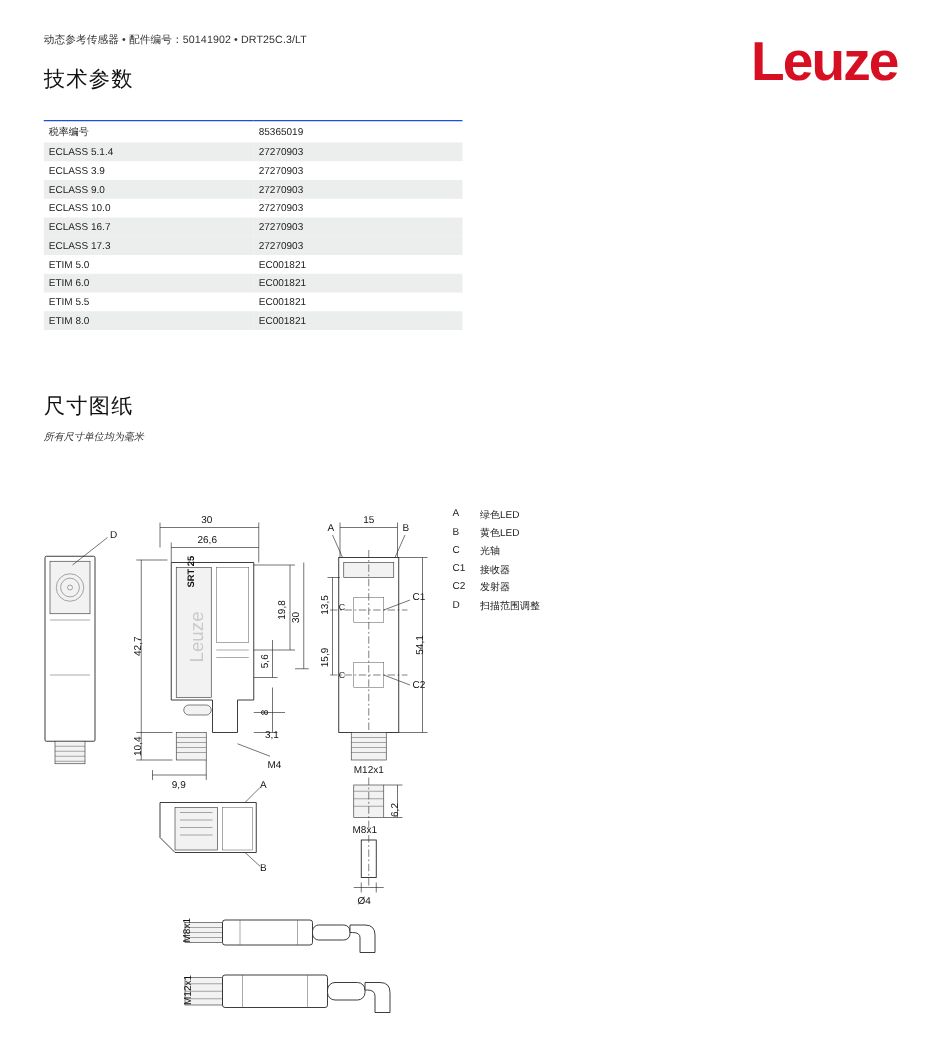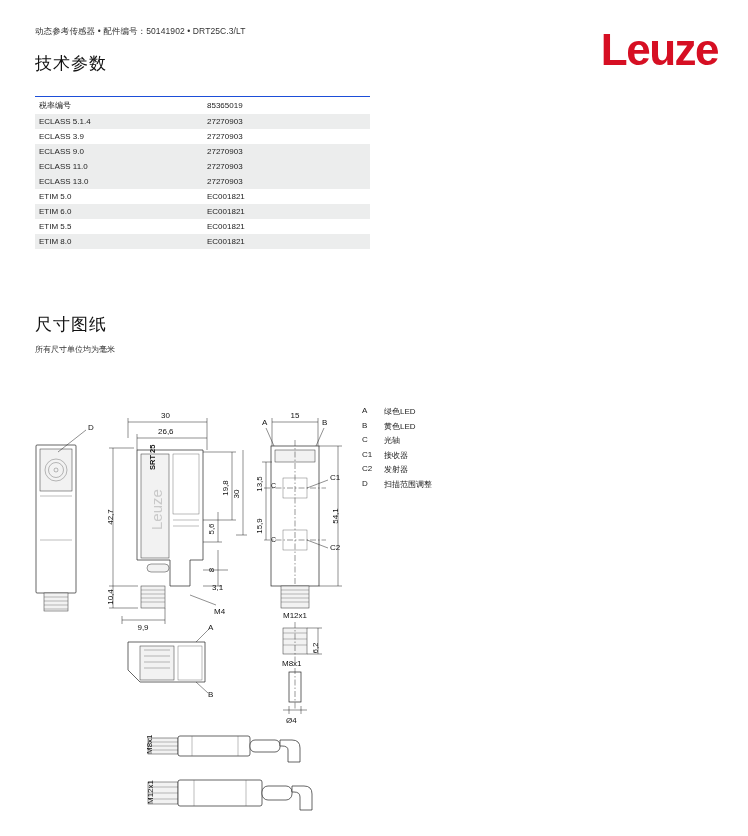--- a/index.html
+++ b/index.html
@@ -120,6 +120,10 @@
       </tr>
       <tr class="alt">
         <td class="k">ECLASS 9.0</td>
+        <td class="v">27270903</td>
+      </tr>
+      <tr>
+        <td class="k">ECLASS 10.0</td>
         <td class="v">27270903</td>
       </tr>
       <tr class="alt">

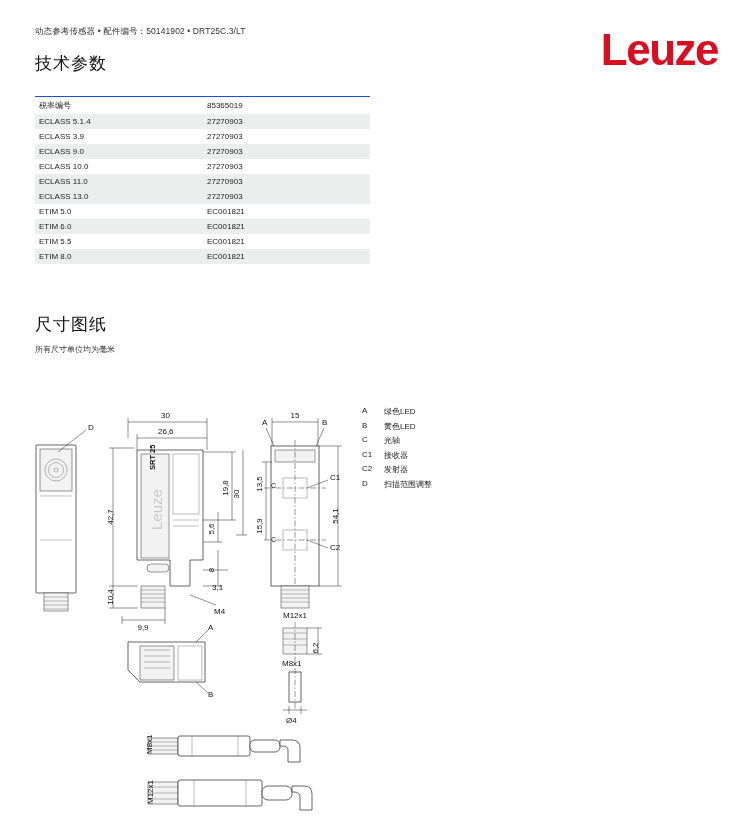--- a/index.html
+++ b/index.html
@@ -127,7 +127,7 @@
         <td class="v">27270903</td>
       </tr>
       <tr class="alt">
-        <td class="k">ECLASS 11.0</td>
+        <td class="k">ECLASS 16.7</td>
         <td class="v">27270903</td>
       </tr>
       <tr class="alt">

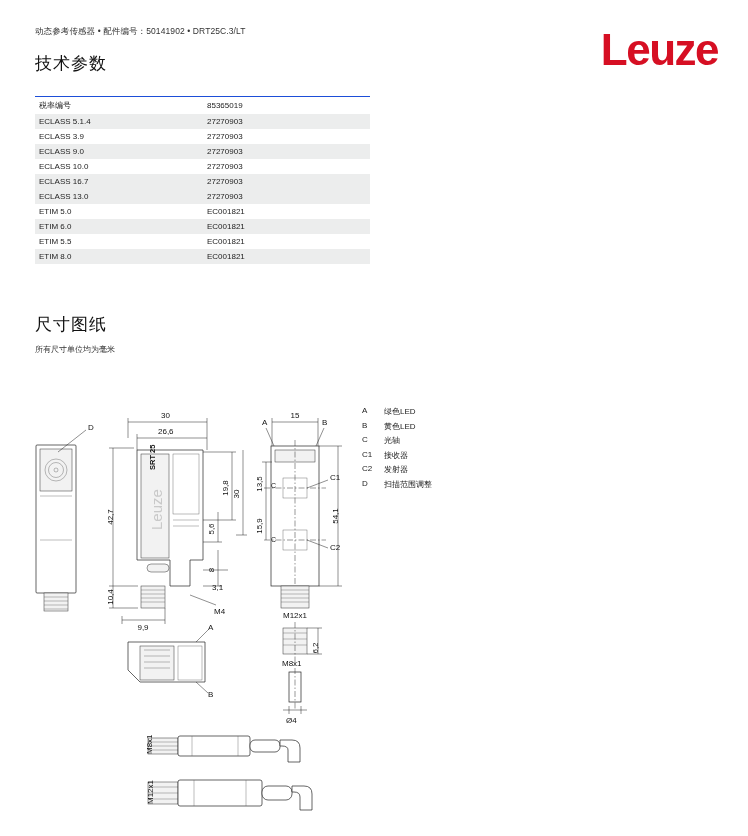--- a/index.html
+++ b/index.html
@@ -131,7 +131,7 @@
         <td class="v">27270903</td>
       </tr>
       <tr class="alt">
-        <td class="k">ECLASS 13.0</td>
+        <td class="k">ECLASS 17.3</td>
         <td class="v">27270903</td>
       </tr>
       <tr>

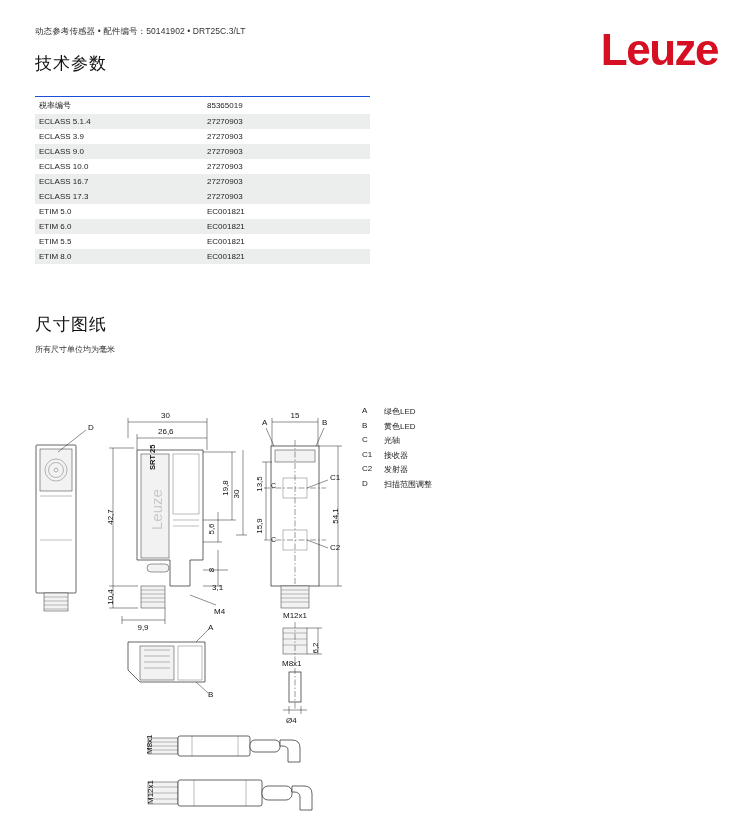--- a/index.html
+++ b/index.html
@@ -46,6 +46,7 @@
     left: 35px; top: 344px;
     font-size: 8px;
     color: #333;
+    font-style: italic;
   }
 
   

